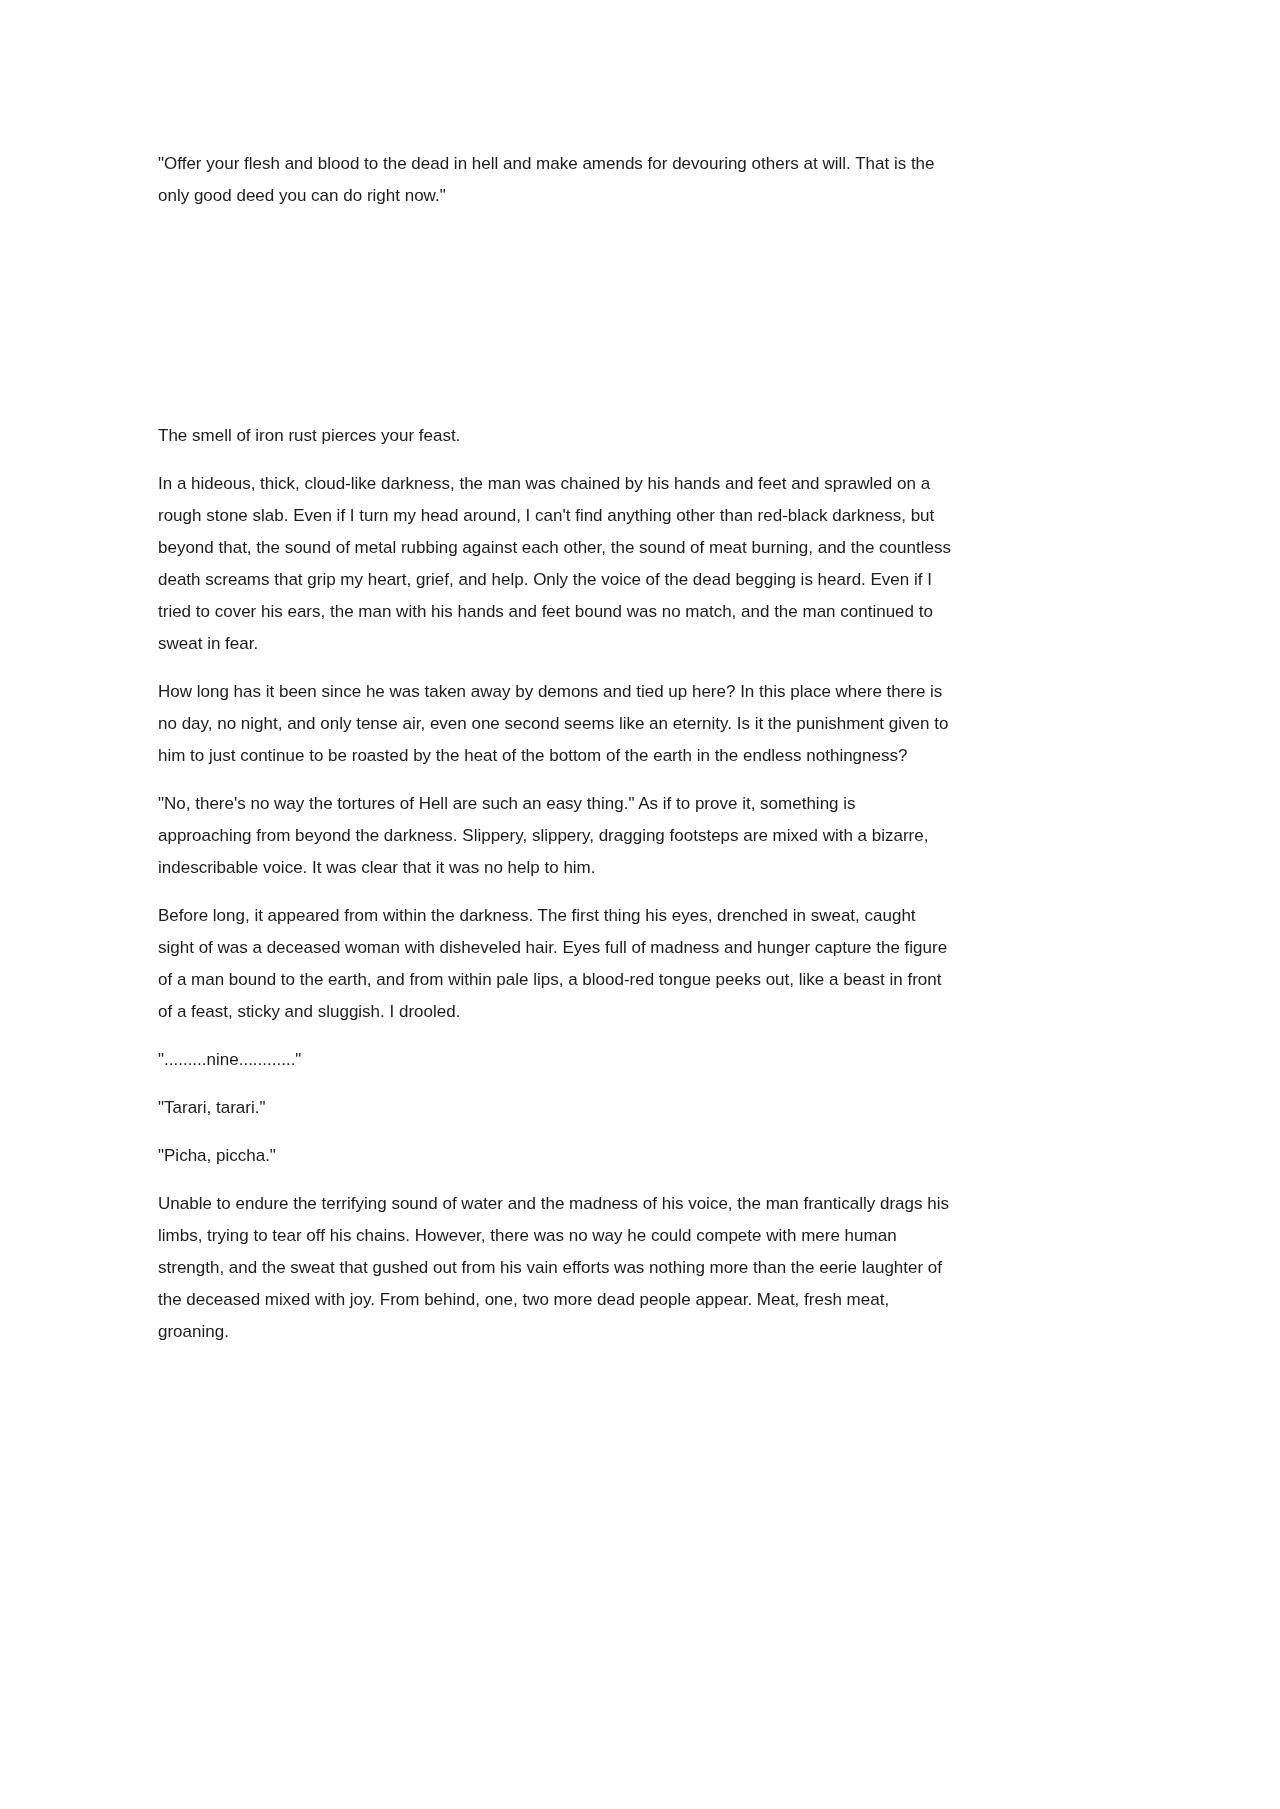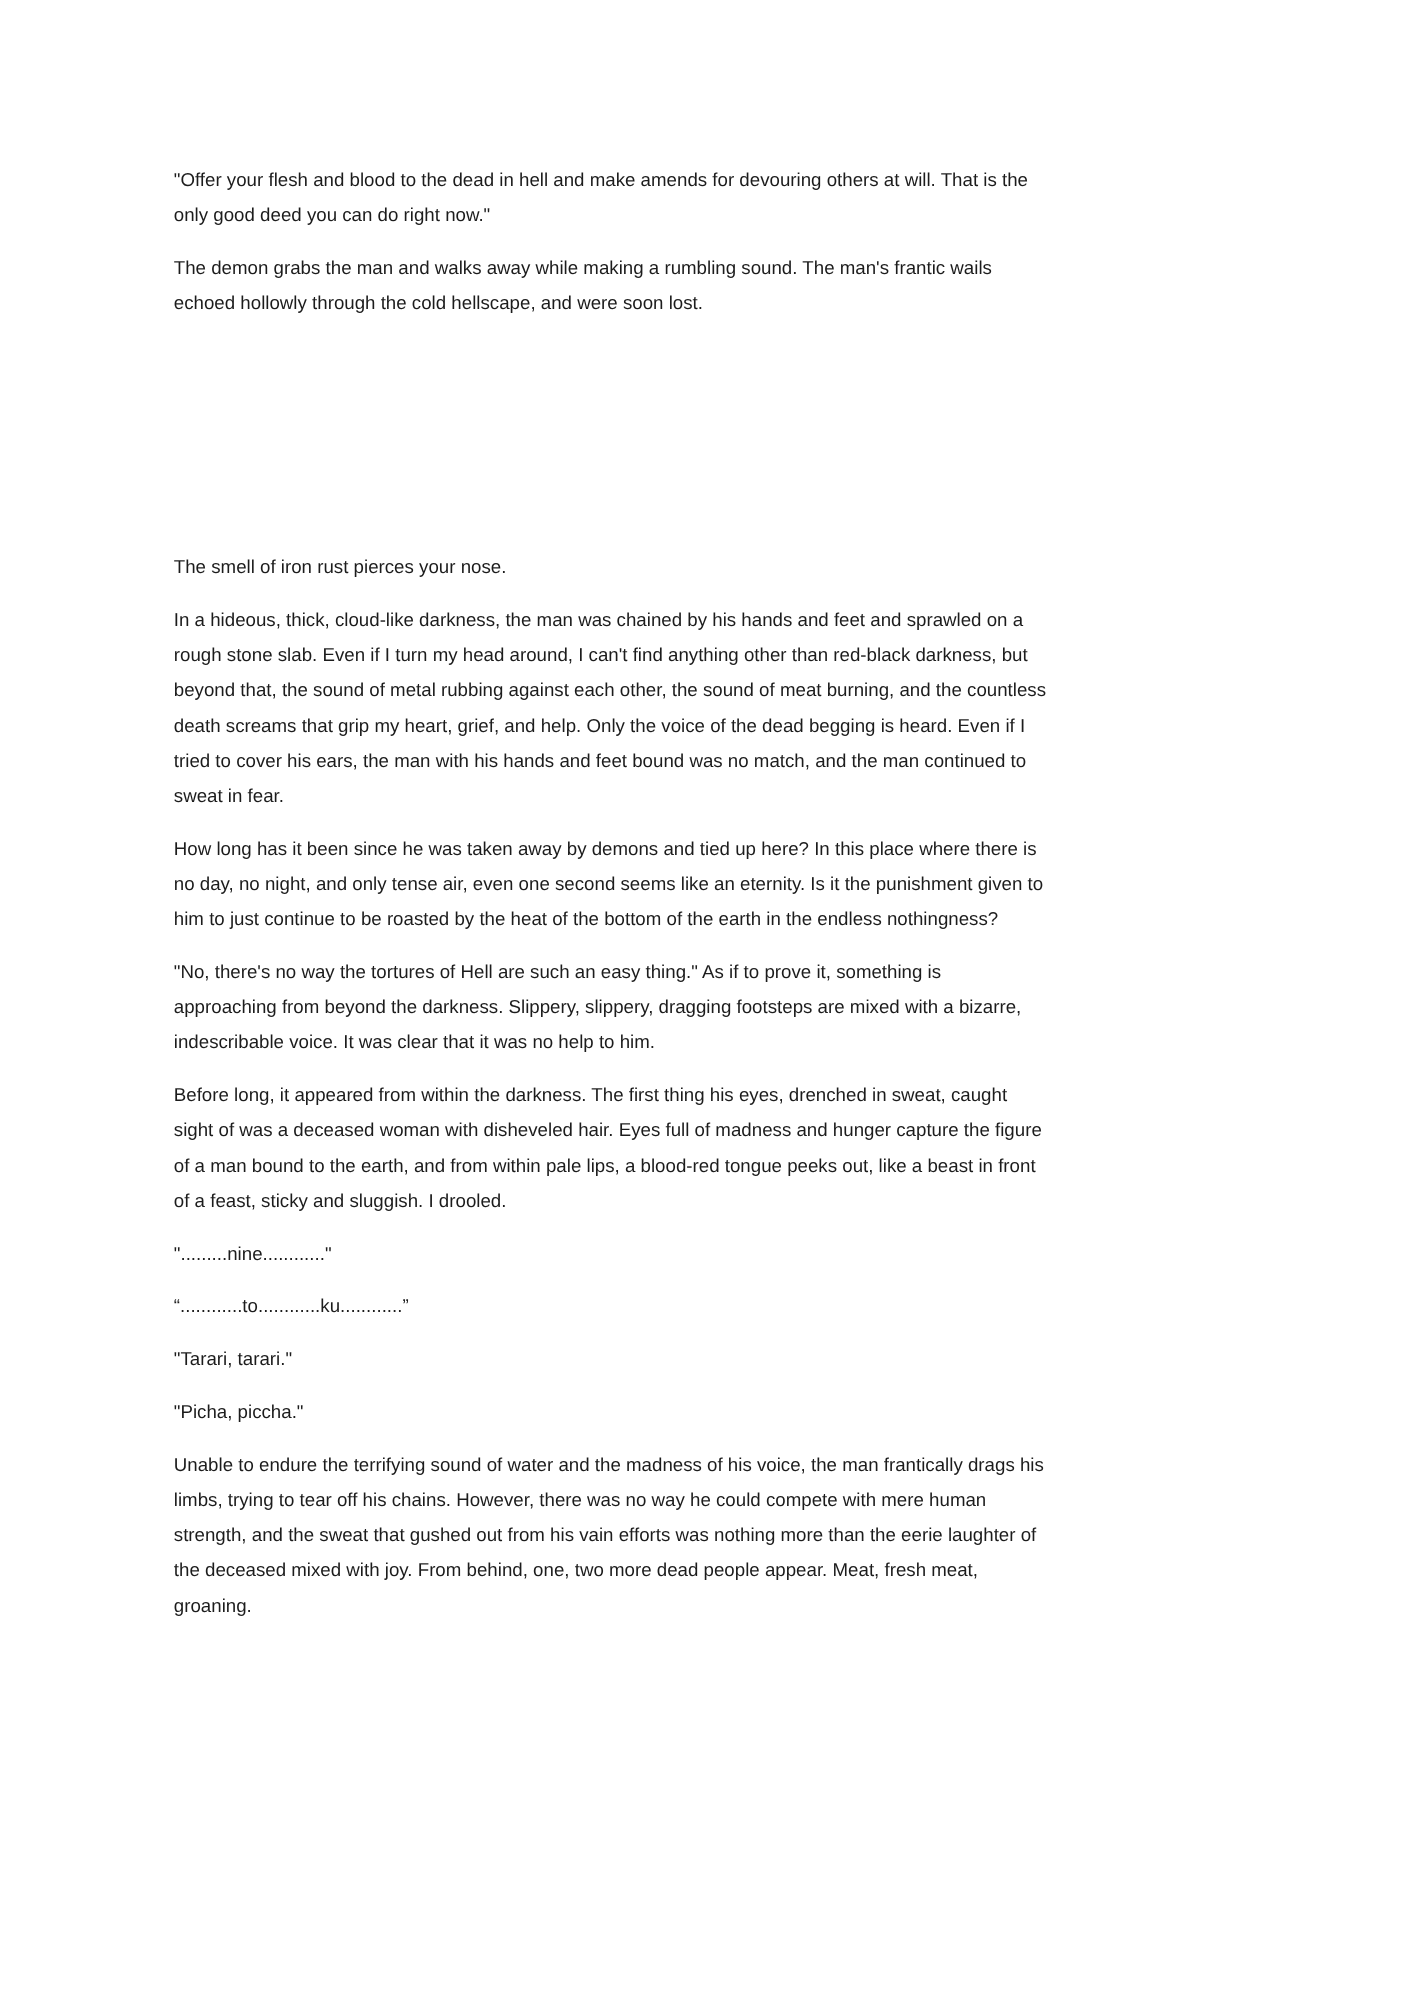--- a/index.html
+++ b/index.html
@@ -40,7 +40,6 @@
 <div class="page">
   <div class="content" id="doc-content" style="color: rgb(28, 28, 28);">
       <p class="block paragraph">"Offer your flesh and blood to the dead in hell and make amends for devouring others at will. That is the only good deed you can do right now."</p>
-      <p class="block paragraph">The demon grabs the man and walks away while making a rumbling sound. The man's frantic wails echoed hollowly through the cold hellscape, and were soon lost.</p>
       <p class="block spacer">&nbsp;</p>
       <p class="block spacer">&nbsp;</p>
       <p class="block spacer">&nbsp;</p>

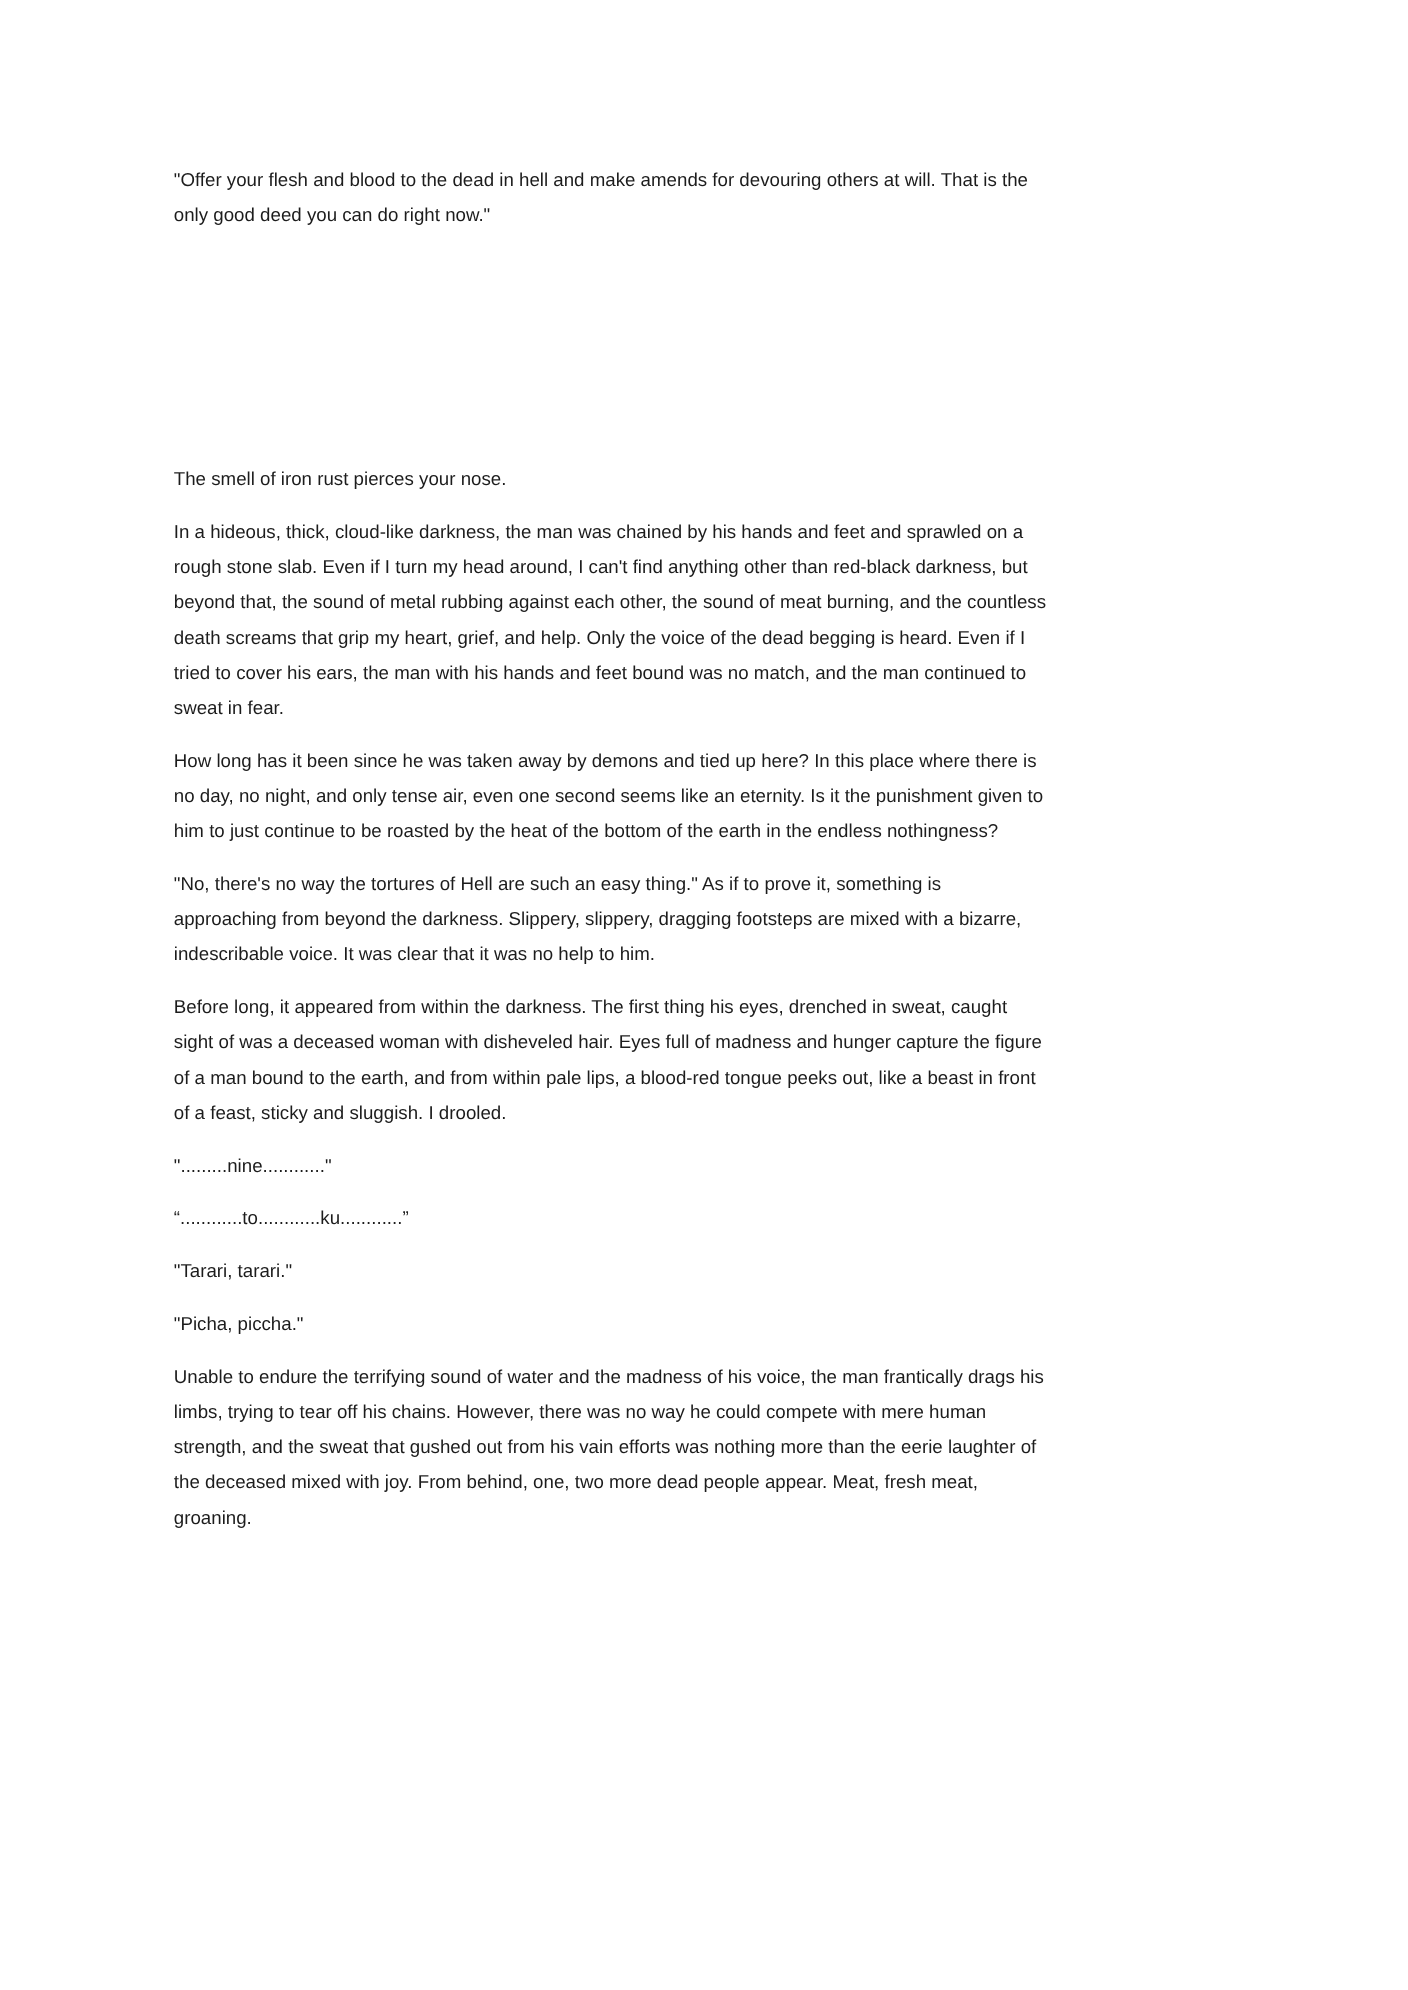--- a/index.html
+++ b/index.html
@@ -44,7 +44,7 @@
       <p class="block spacer">&nbsp;</p>
       <p class="block spacer">&nbsp;</p>
       <p class="block spacer">&nbsp;</p>
-      <p class="block paragraph">The smell of iron rust pierces your nose.</p>
+      <p class="block paragraph">The smell of iron rust pierces your feast.</p>
       <p class="block paragraph">In a hideous, thick, cloud-like darkness, the man was chained by his hands and feet and sprawled on a rough stone slab. Even if I turn my head around, I can't find anything other than red-black darkness, but beyond that, the sound of metal rubbing against each other, the sound of meat burning, and the countless death screams that grip my heart, grief, and help. Only the voice of the dead begging is heard. Even if I tried to cover his ears, the man with his hands and feet bound was no match, and the man continued to sweat in fear.</p>
       <p class="block paragraph">How long has it been since he was taken away by demons and tied up here? In this place where there is no day, no night, and only tense air, even one second seems like an eternity. Is it the punishment given to him to just continue to be roasted by the heat of the bottom of the earth in the endless nothingness?</p>
       <p class="block paragraph">"No, there's no way the tortures of Hell are such an easy thing." As if to prove it, something is approaching from beyond the darkness. Slippery, slippery, dragging footsteps are mixed with a bizarre, indescribable voice. It was clear that it was no help to him.</p>

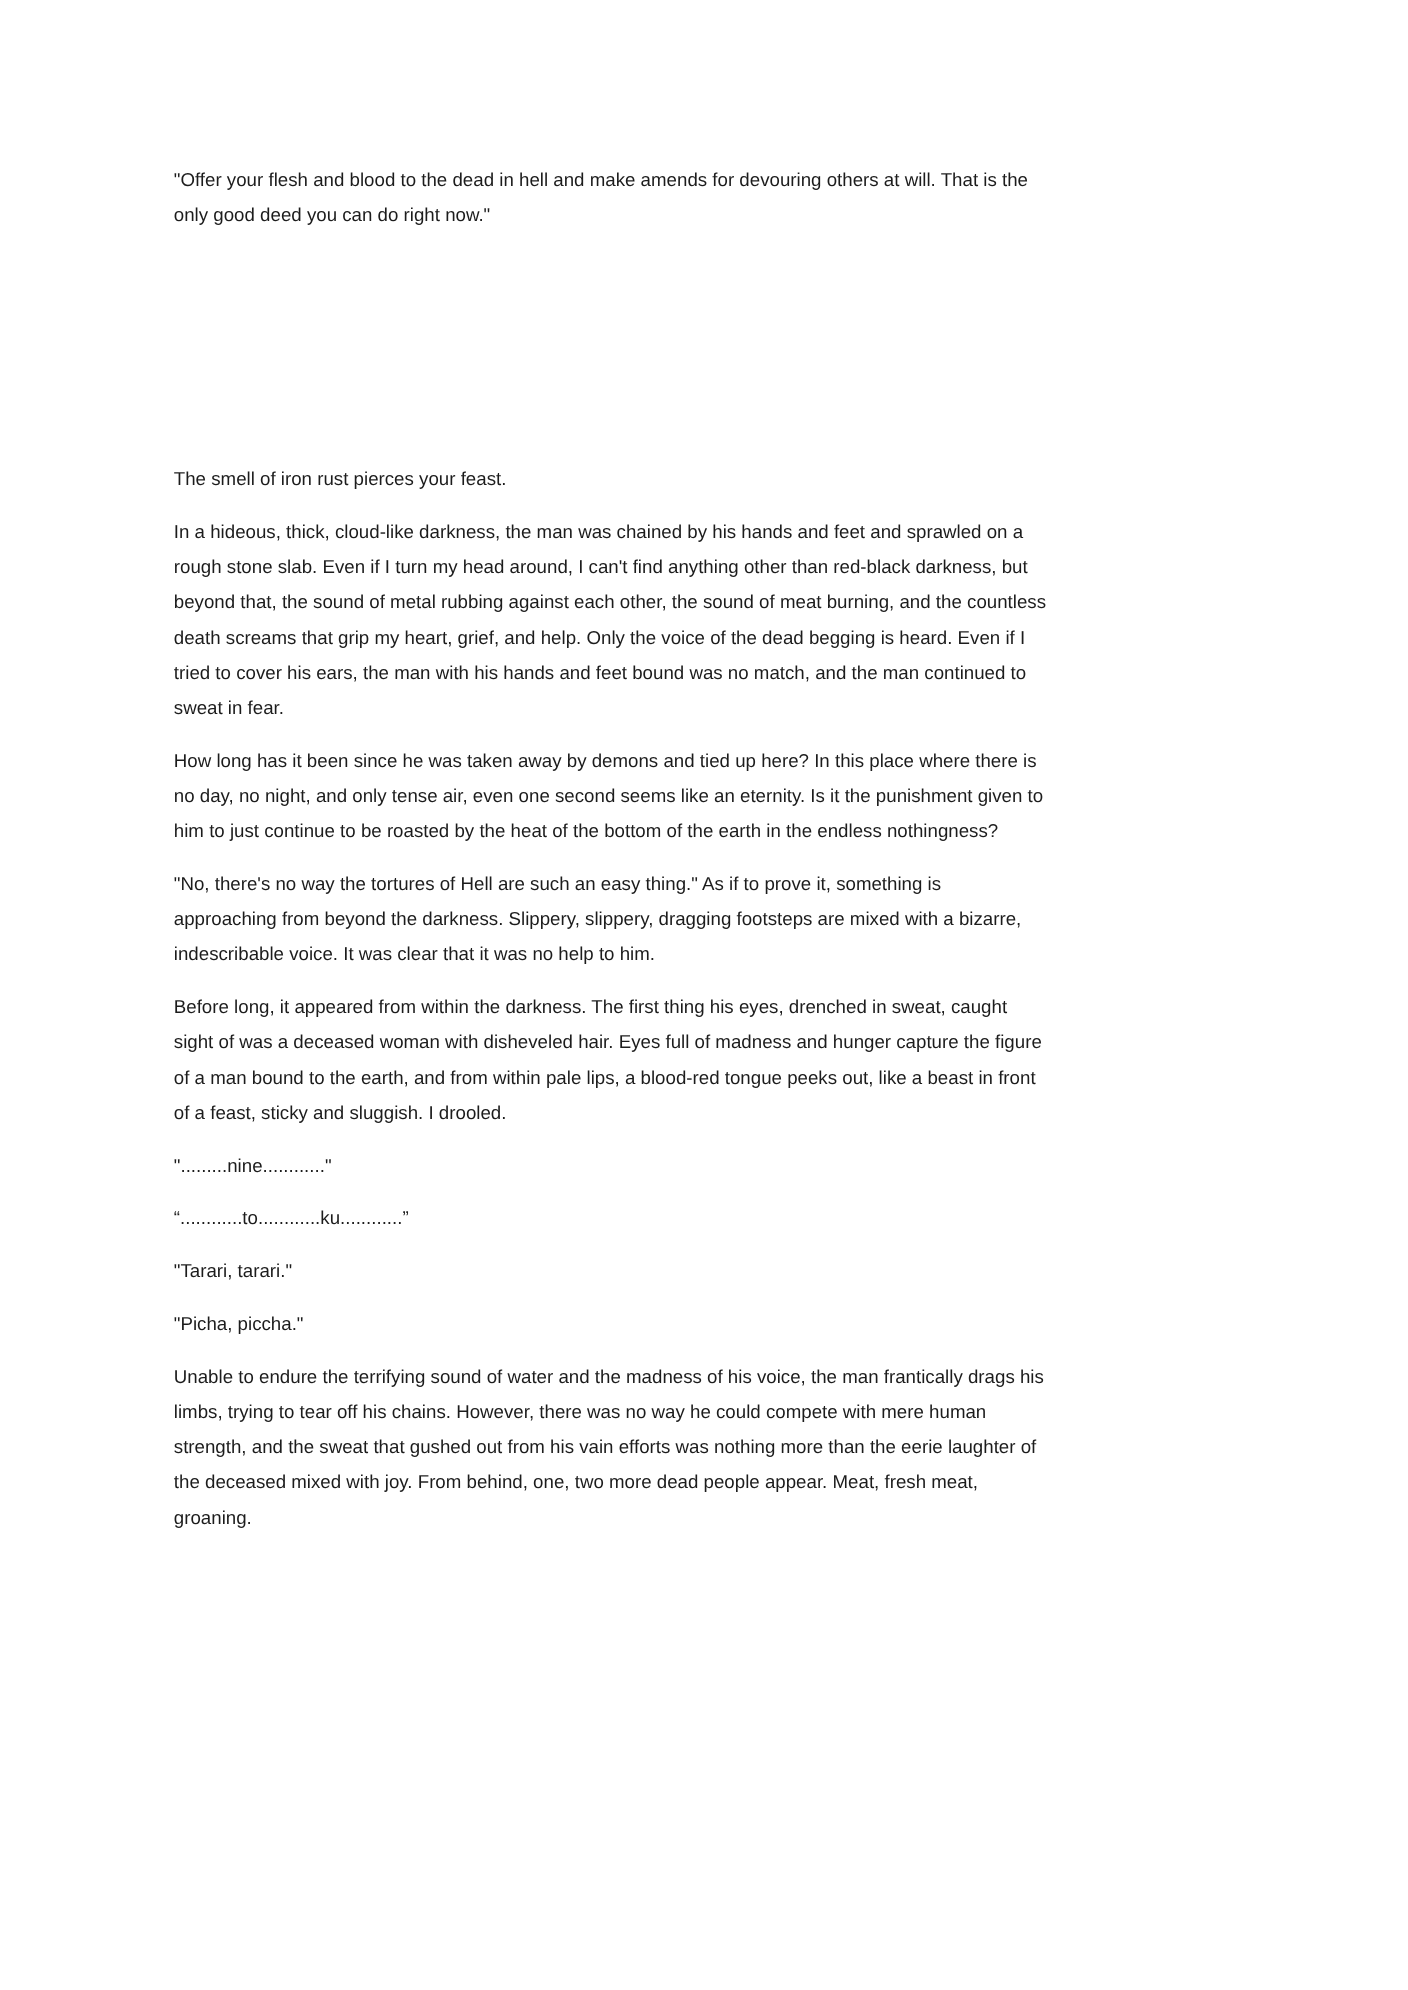--- a/index.html
+++ b/index.html
@@ -50,7 +50,6 @@
       <p class="block paragraph">"No, there's no way the tortures of Hell are such an easy thing." As if to prove it, something is approaching from beyond the darkness. Slippery, slippery, dragging footsteps are mixed with a bizarre, indescribable voice. It was clear that it was no help to him.</p>
       <p class="block paragraph">Before long, it appeared from within the darkness. The first thing his eyes, drenched in sweat, caught sight of was a deceased woman with disheveled hair. Eyes full of madness and hunger capture the figure of a man bound to the earth, and from within pale lips, a blood-red tongue peeks out, like a beast in front of a feast, sticky and sluggish. I drooled.</p>
       <p class="block paragraph">".........nine............"</p>
-      <p class="block paragraph">“............to............ku............”</p>
       <p class="block paragraph">"Tarari, tarari."</p>
       <p class="block paragraph">"Picha, piccha."</p>
       <p class="block paragraph">Unable to endure the terrifying sound of water and the madness of his voice, the man frantically drags his limbs, trying to tear off his chains. However, there was no way he could compete with mere human strength, and the sweat that gushed out from his vain efforts was nothing more than the eerie laughter of the deceased mixed with joy. From behind, one, two more dead people appear. Meat, fresh meat, groaning.</p>

